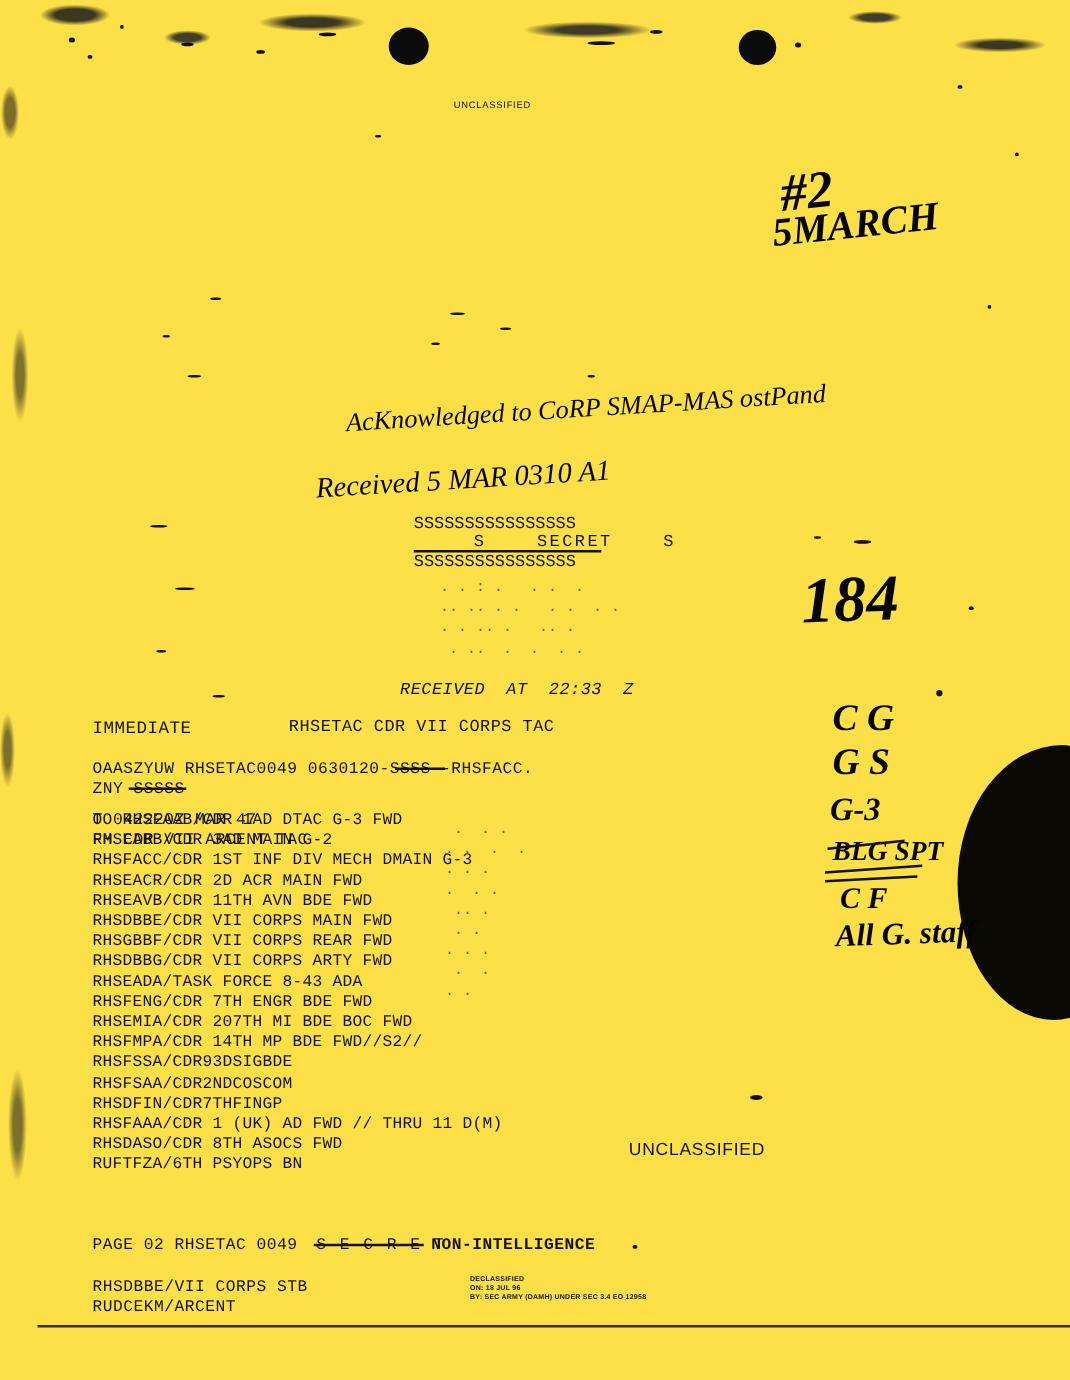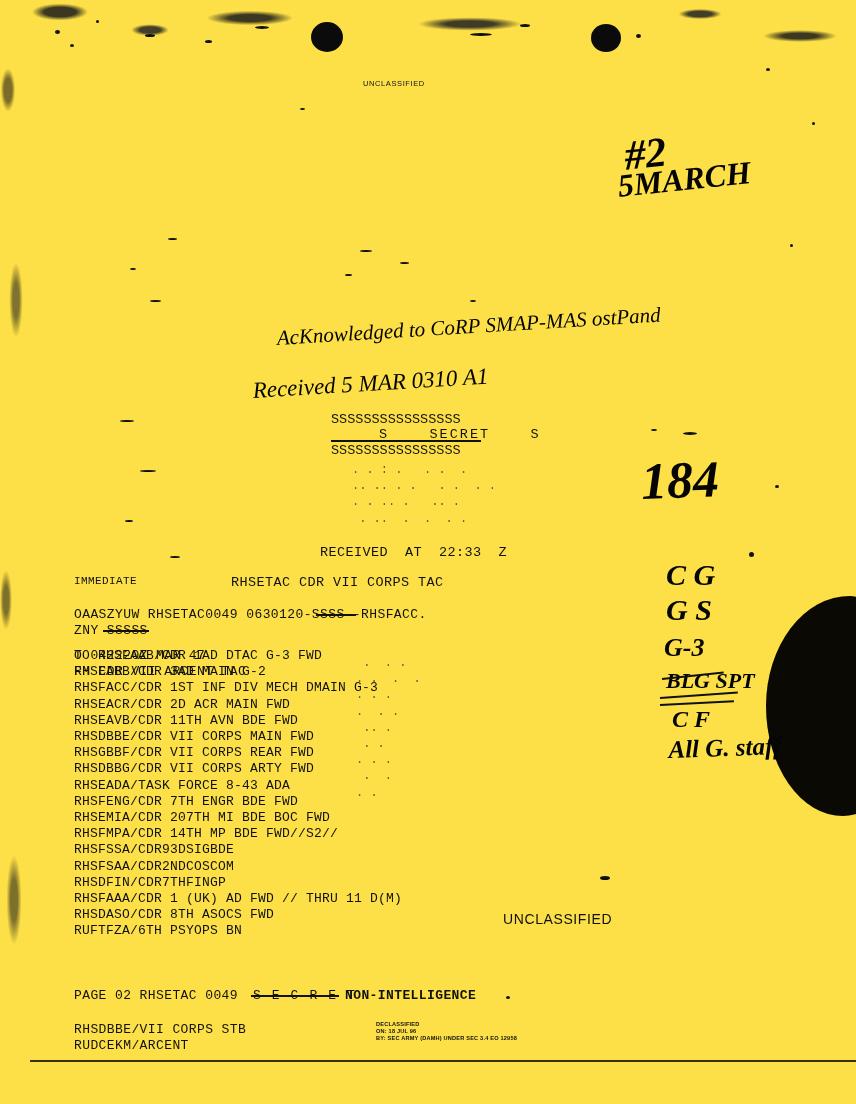--- a/index.html
+++ b/index.html
@@ -246,7 +246,7 @@
 . . .. .   .. .
  . ..  .  .  . .</div>
 
-  <div class="typed" style="left:320px;top:545px;font-size:13.5px;">RECEIVED  AT  22:33  Z</div>
+  <div class="typed" style="left:320px;top:545px;font-size:13.5px;font-style:italic;">RECEIVED  AT  22:33  Z</div>
 
   <div class="typed" style="left:74px;top:575px;font-size:11px;">IMMEDIATE</div>
   <div class="typed" style="left:231px;top:575px;font-size:13.5px;">RHSETAC CDR VII CORPS TAC</div>

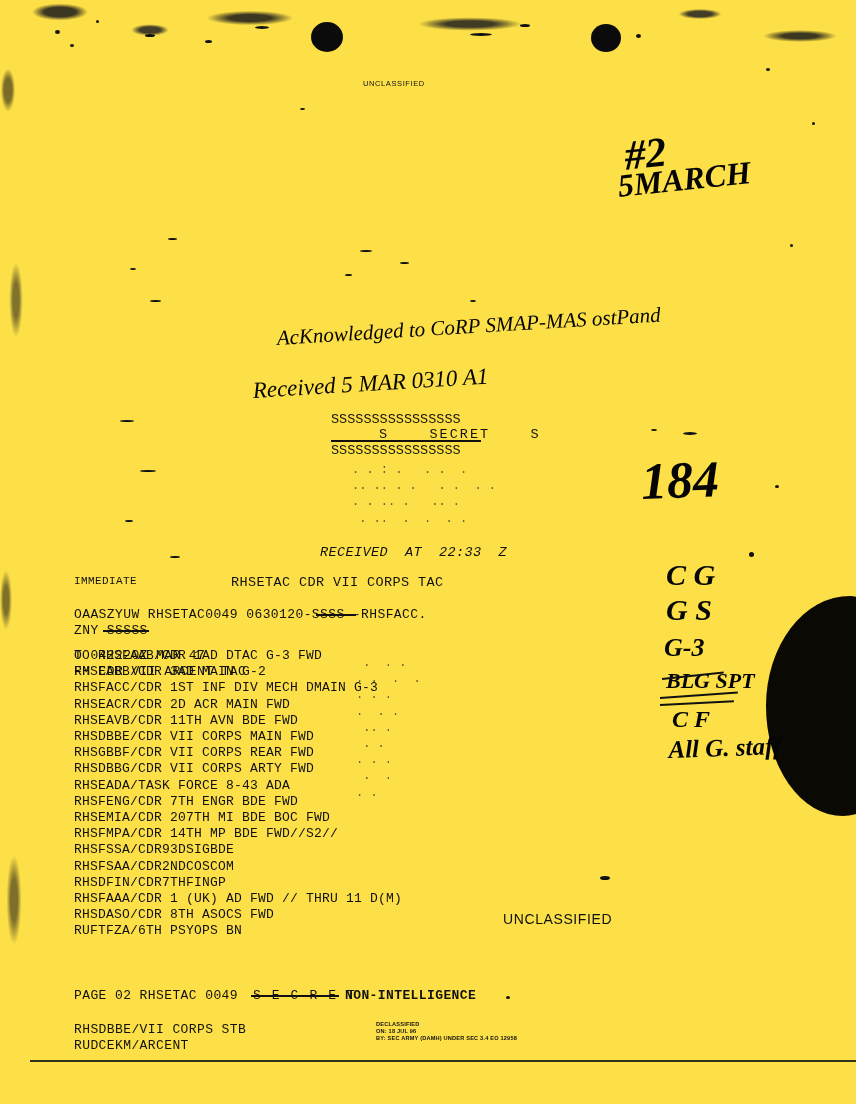--- a/index.html
+++ b/index.html
@@ -248,7 +248,7 @@
 
   <div class="typed" style="left:320px;top:545px;font-size:13.5px;font-style:italic;">RECEIVED  AT  22:33  Z</div>
 
-  <div class="typed" style="left:74px;top:575px;font-size:11px;">IMMEDIATE</div>
+  <div class="typed" style="left:74px;top:575px;font-size:14px;">IMMEDIATE</div>
   <div class="typed" style="left:231px;top:575px;font-size:13.5px;">RHSETAC CDR VII CORPS TAC</div>
 
   <div class="typed" style="left:74px;top:607px;">OAASZYUW RHSETAC0049 0630120-SSSS--RHSFACC.</div>

